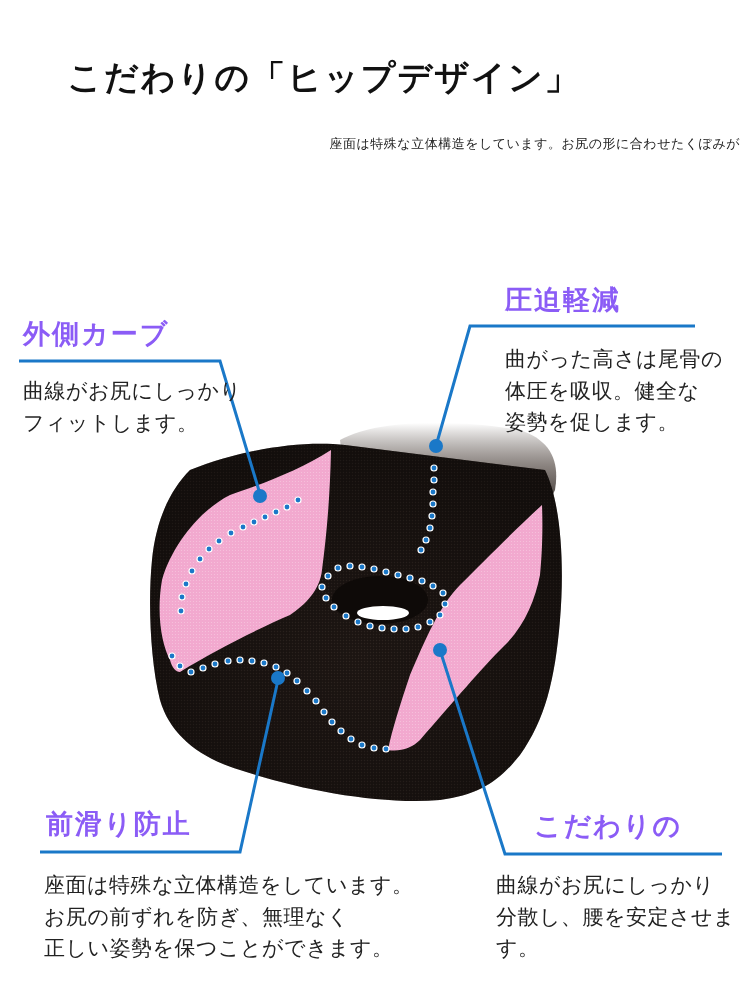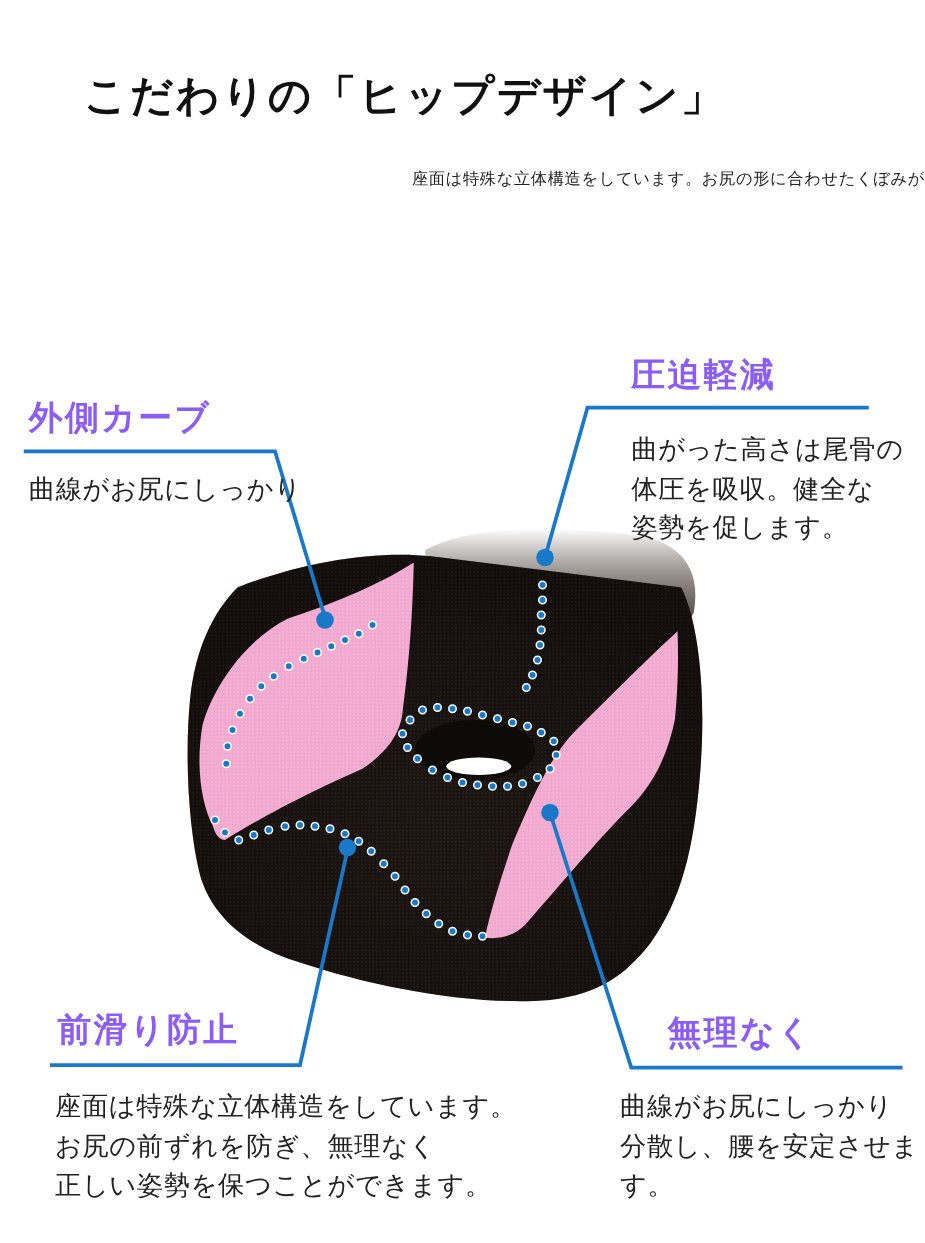--- a/index.html
+++ b/index.html
@@ -176,6 +176,7 @@
 <div class="callout-title" style="left:23px; top:316px;">外側カーブ</div>
 <div class="callout-desc" style="left:23px; top:376px;">
   <p>曲線がお尻にしっかり</p>
+  <p>フィットします。</p>
 </div>
 
 <div class="callout-title" style="left:505px; top:282px;">圧迫軽減</div>

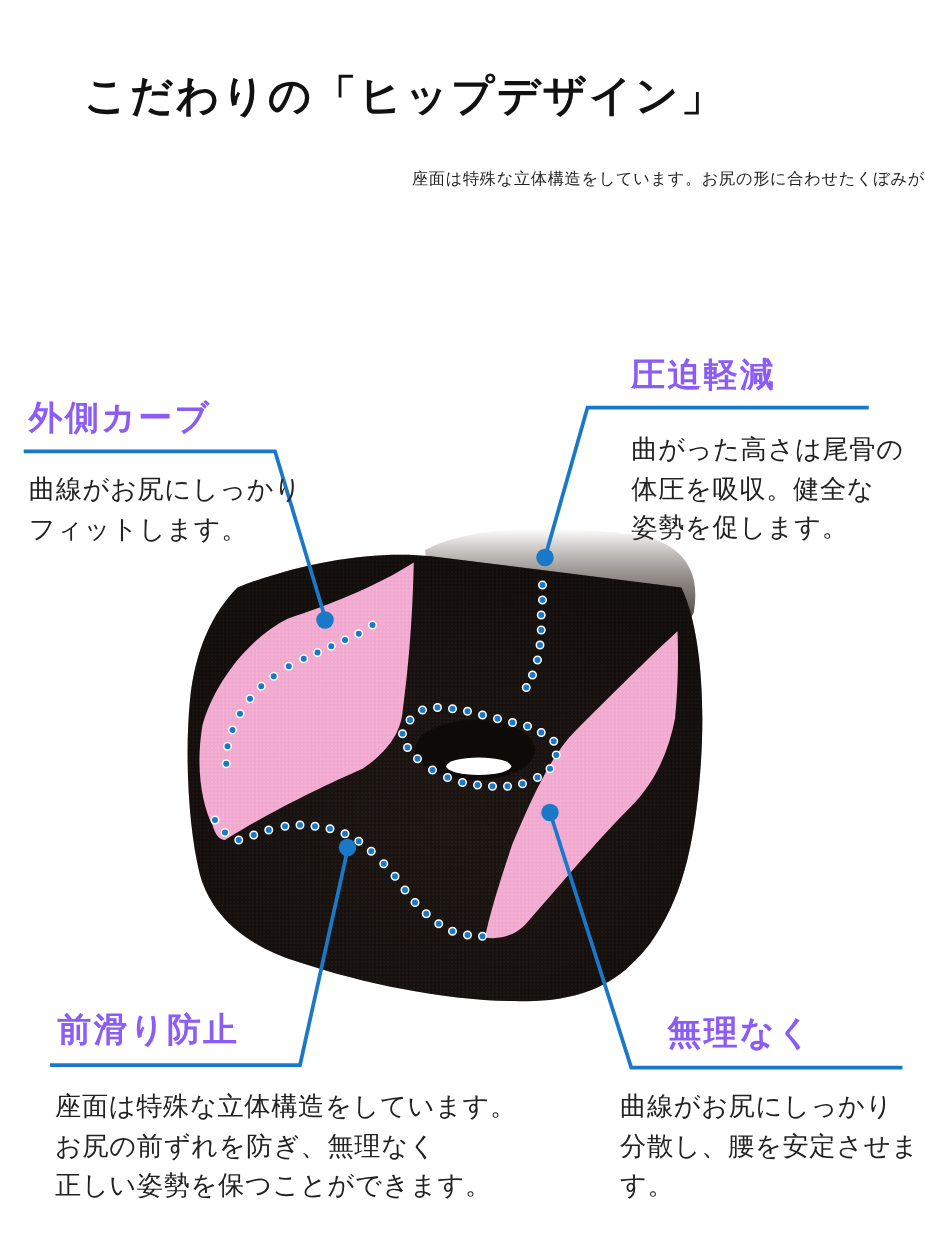--- a/index.html
+++ b/index.html
@@ -193,7 +193,7 @@
   <p>正しい姿勢を保つことができます。</p>
 </div>
 
-<div class="callout-title" style="left:534px; top:808px;">無理なく</div>
+<div class="callout-title" style="left:534px; top:808px;">こだわりの</div>
 <div class="callout-desc" style="left:496px; top:870px;">
   <p>曲線がお尻にしっかり</p>
   <p>分散し、腰を安定させます。</p>

